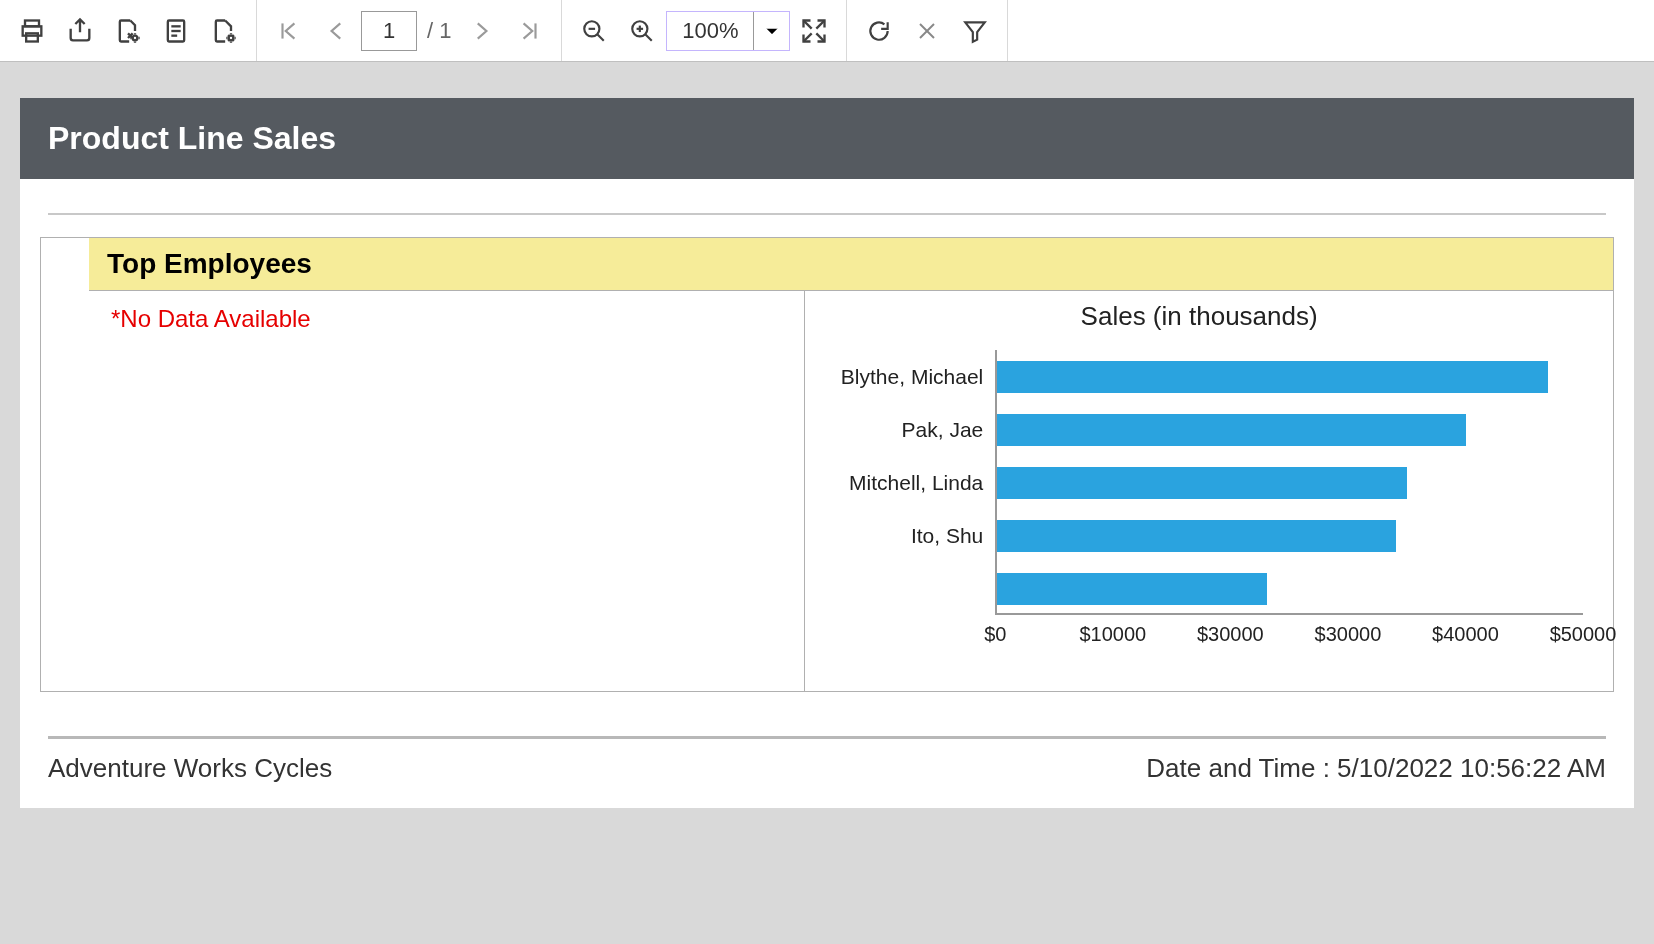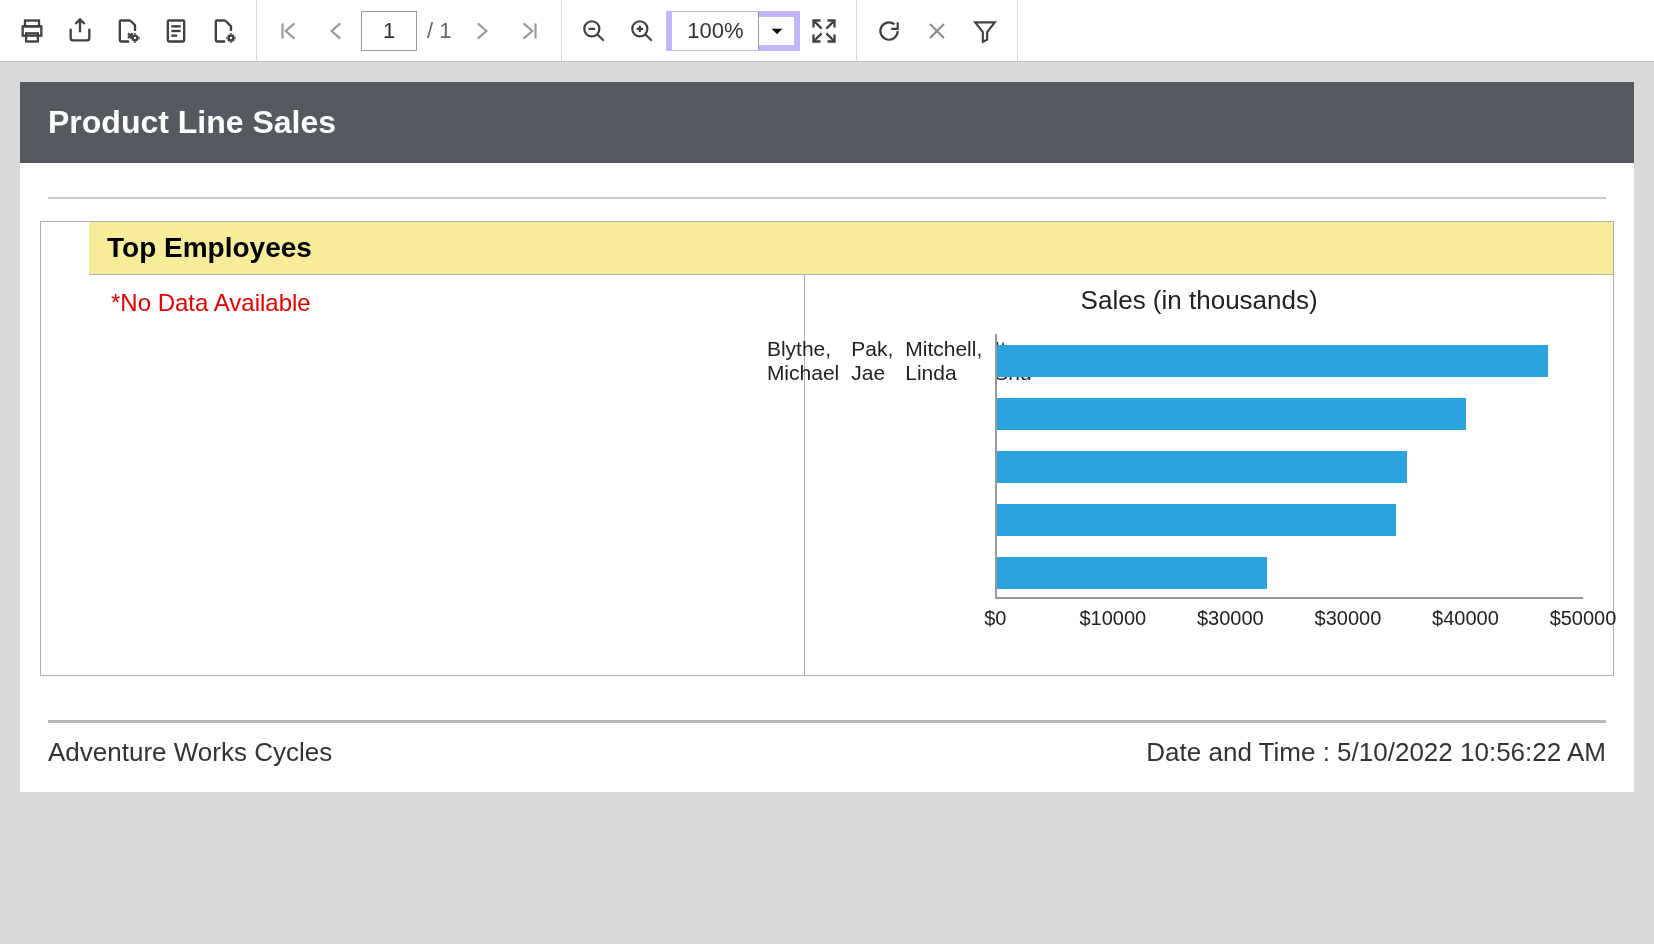--- a/index.html
+++ b/index.html
@@ -23,7 +23,7 @@
     font-size:22px; color:#333;
   }
   .page-total { font-size:22px; color:#666; margin:0 6px 0 10px; }
-  .zoom-box { display:flex; align-items:center; border:6px solid #c4b5fd; height:40px; }
+  .zoom-box { display:flex; align-items:center; border:1px solid #c4b5fd; height:40px; }
   .zoom-input {
     width:86px; height:38px; border:none; text-align:center; font-size:22px; color:#333;
   }

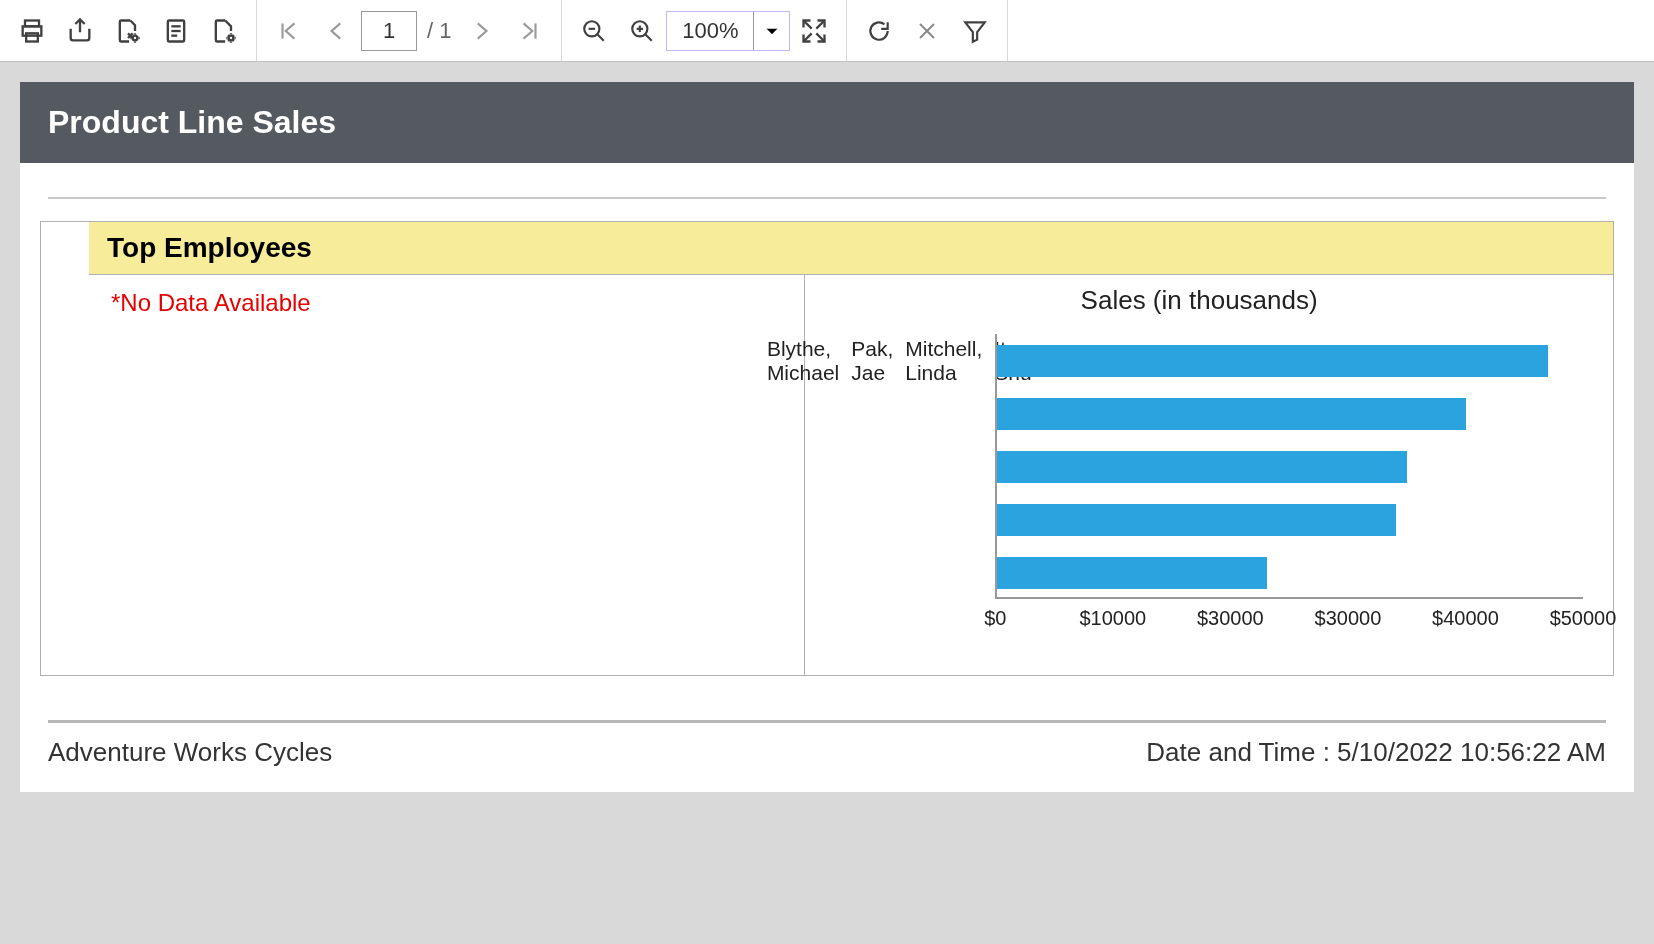--- a/index.html
+++ b/index.html
@@ -34,7 +34,7 @@
 
   
   .canvas { padding:20px 20px 0 20px; }
-  .report { background:#fff; width:100%; }
+  .report { background:#fff; width:100%;margin-top:16px; }
   .title-bar {
     background:#555a60; color:#fff; font-size:32px; font-weight:600;
     padding:22px 28px;

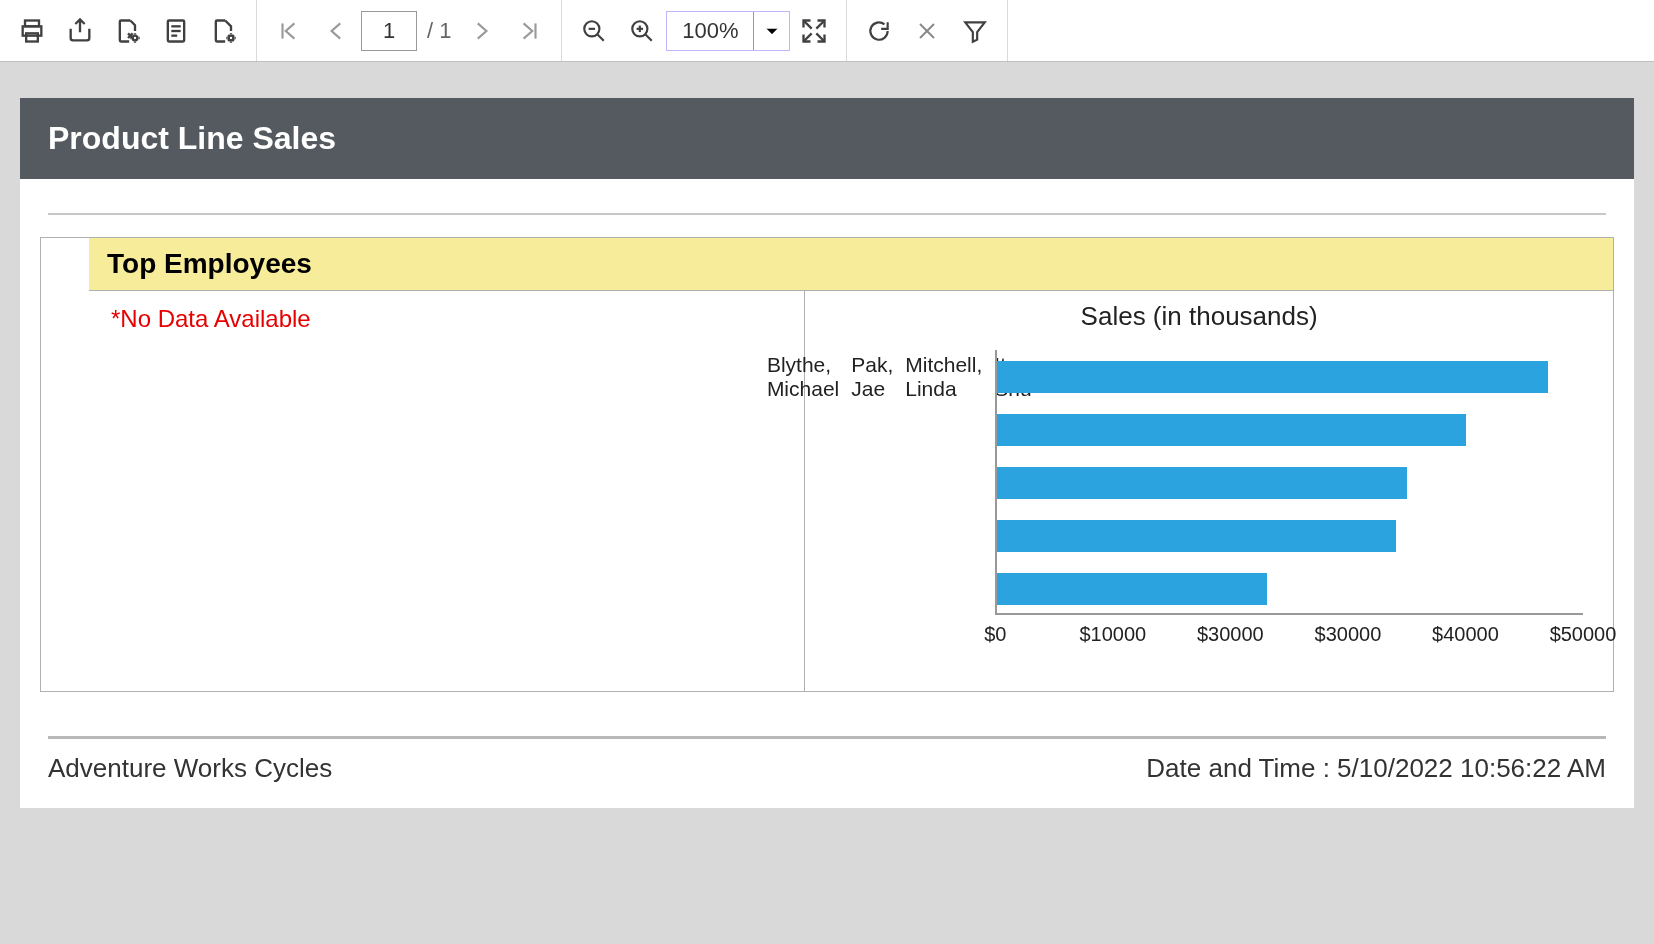--- a/index.html
+++ b/index.html
@@ -56,7 +56,7 @@
   
   .chart-title { text-align:center; font-size:26px; color:#222; margin-bottom:18px; }
   .chart { display:flex; }
-  .ylabels { width:180px; display:flex; flex-direction:row;justify-content:center; }
+  .ylabels { width:180px; display:flex; flex-direction:column; }
   .ylabel {
     height:53px; display:flex; align-items:center; justify-content:flex-end;
     font-size:21px; color:#222; padding-right:12px;

